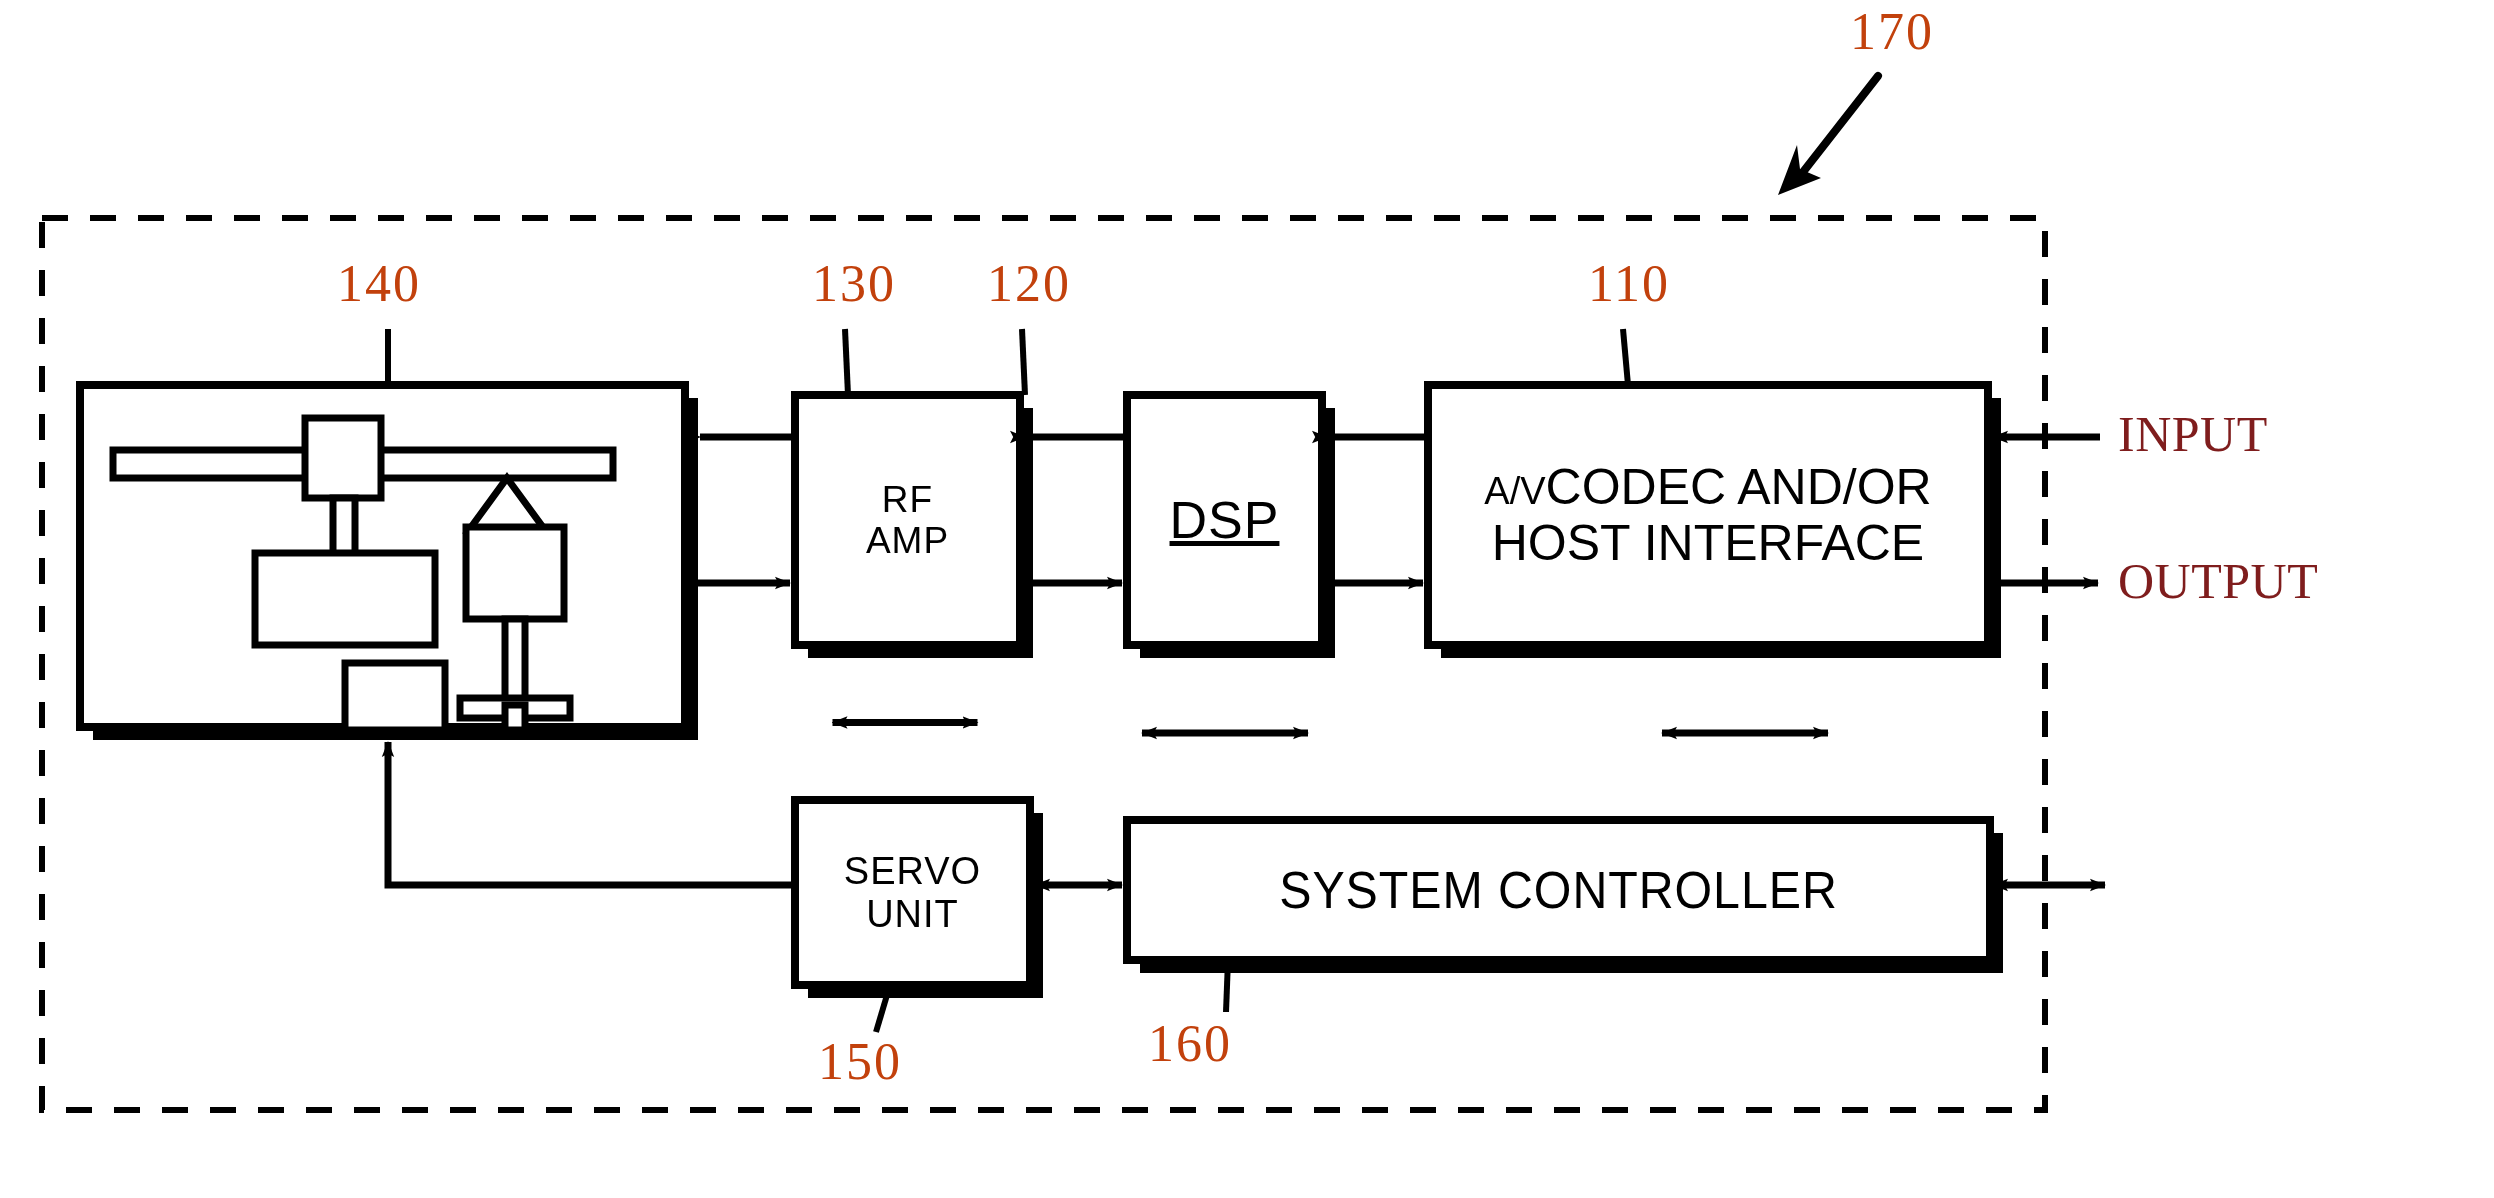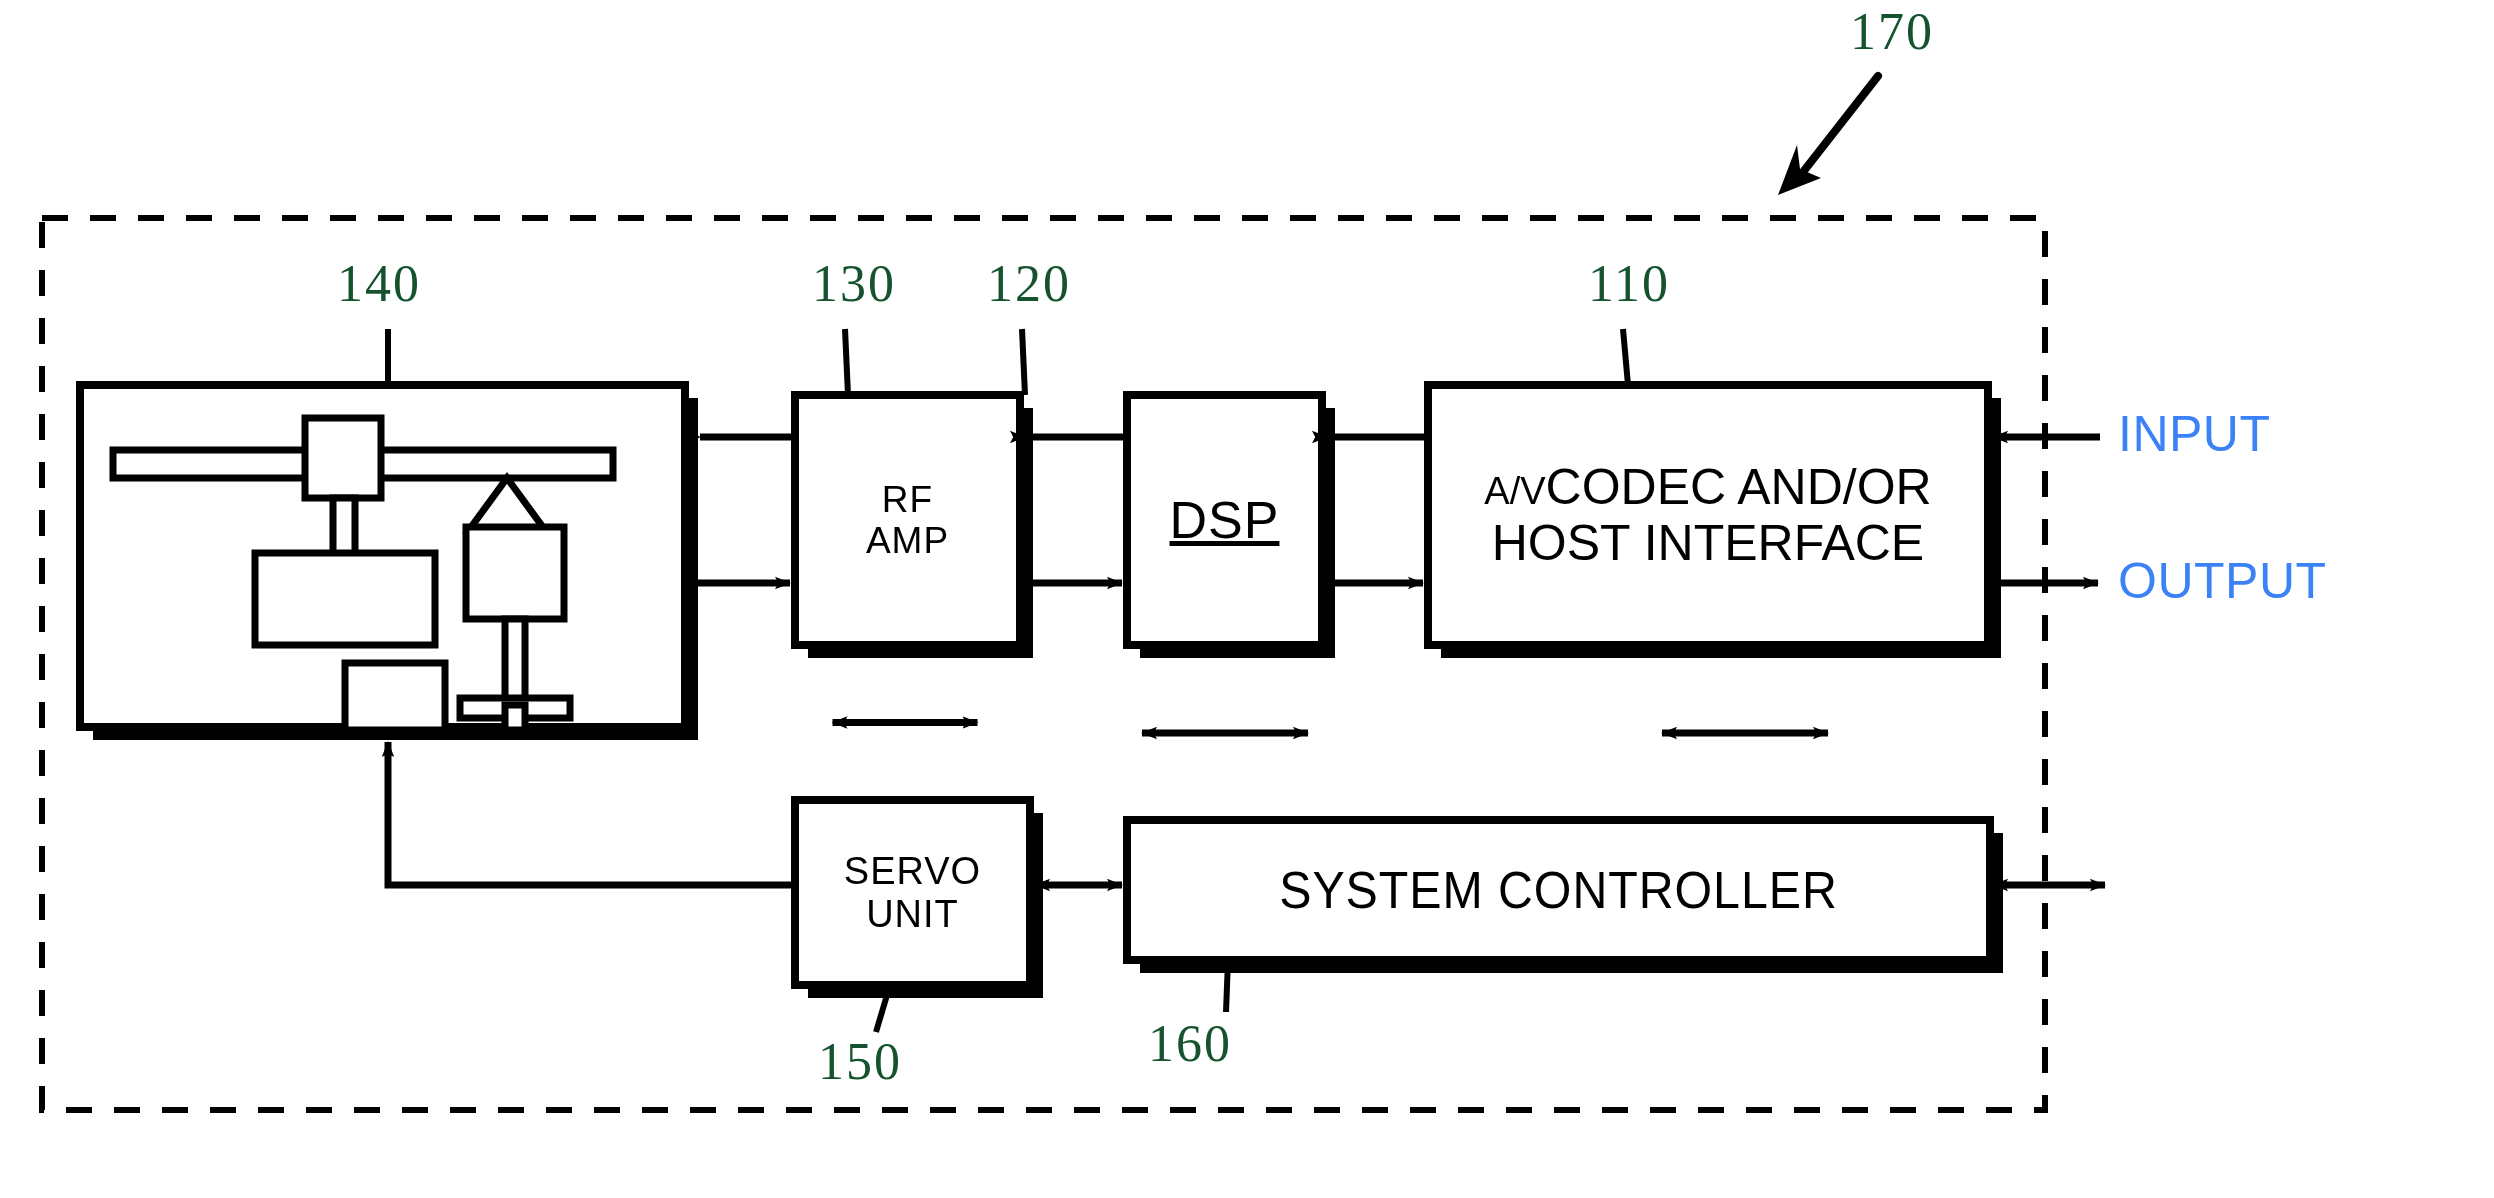--- a/index.html
+++ b/index.html
@@ -31,7 +31,7 @@
     line-height: 1;
     letter-spacing: 2px;
     white-space: nowrap;
-    color: #14532d;
+    color: #c2410c;
   }
   .io-label {
     position: absolute;

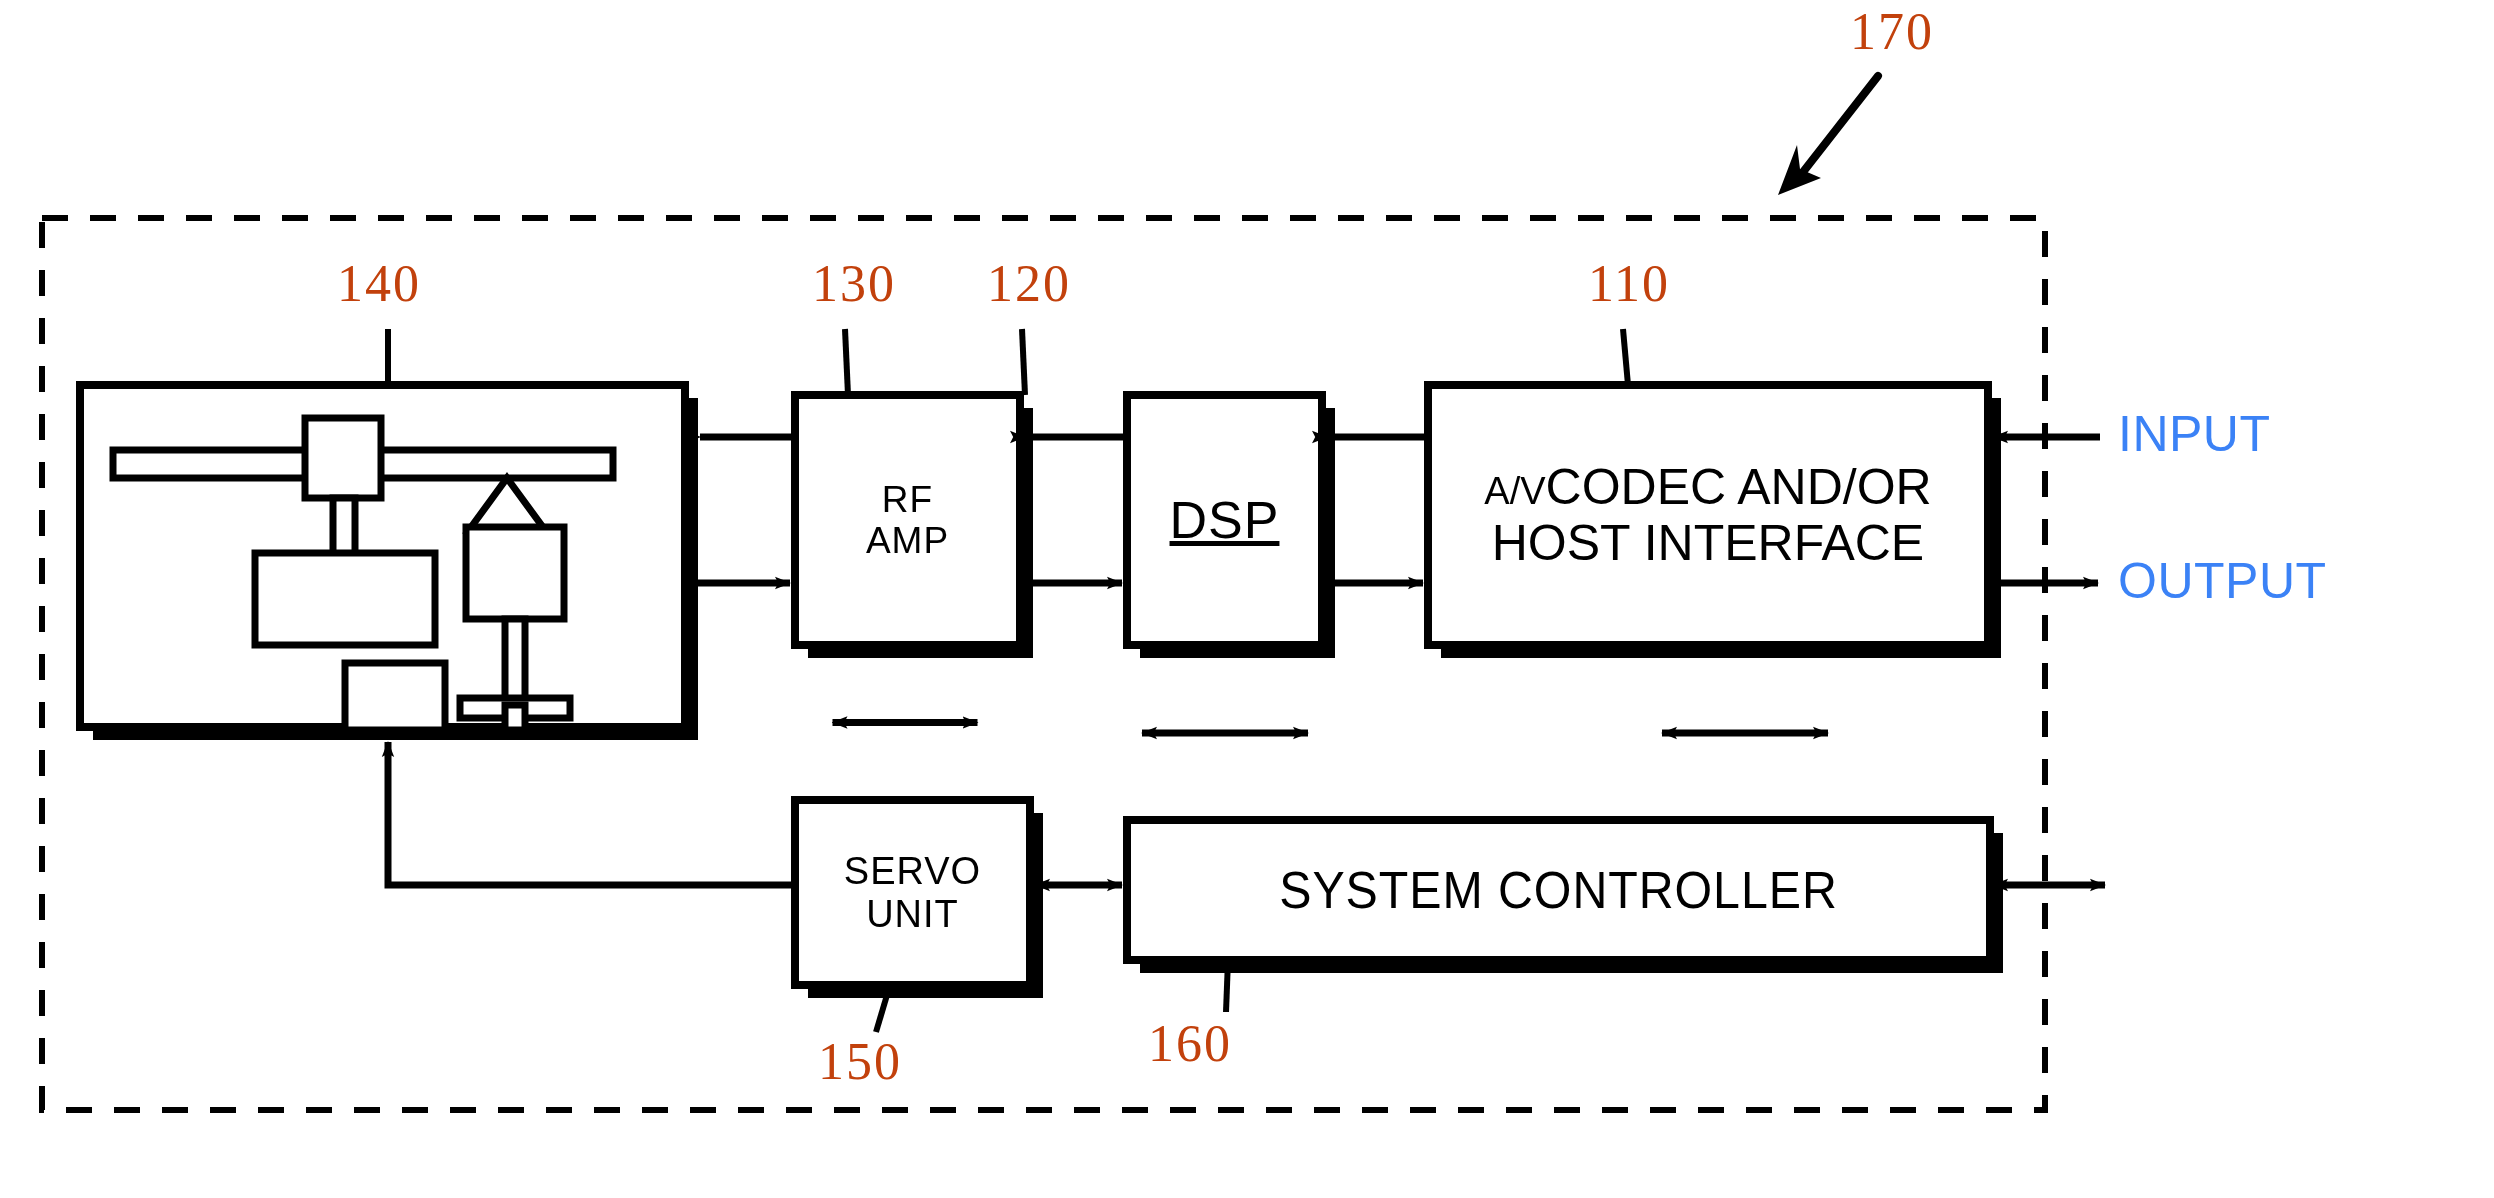--- a/index.html
+++ b/index.html
@@ -35,12 +35,12 @@
   }
   .io-label {
     position: absolute;
-    font-family: Liberation Sans, sans-serif;
+    font-family: Liberation Serif, serif;
     font-size: 50px;
     line-height: 1.06;
     letter-spacing: 0.5px;
     white-space: nowrap;
-    color: #3b82f6;
+    color: #7f1d1d;
   }
   .io-label.center { text-align: center; }
   .box-label {

